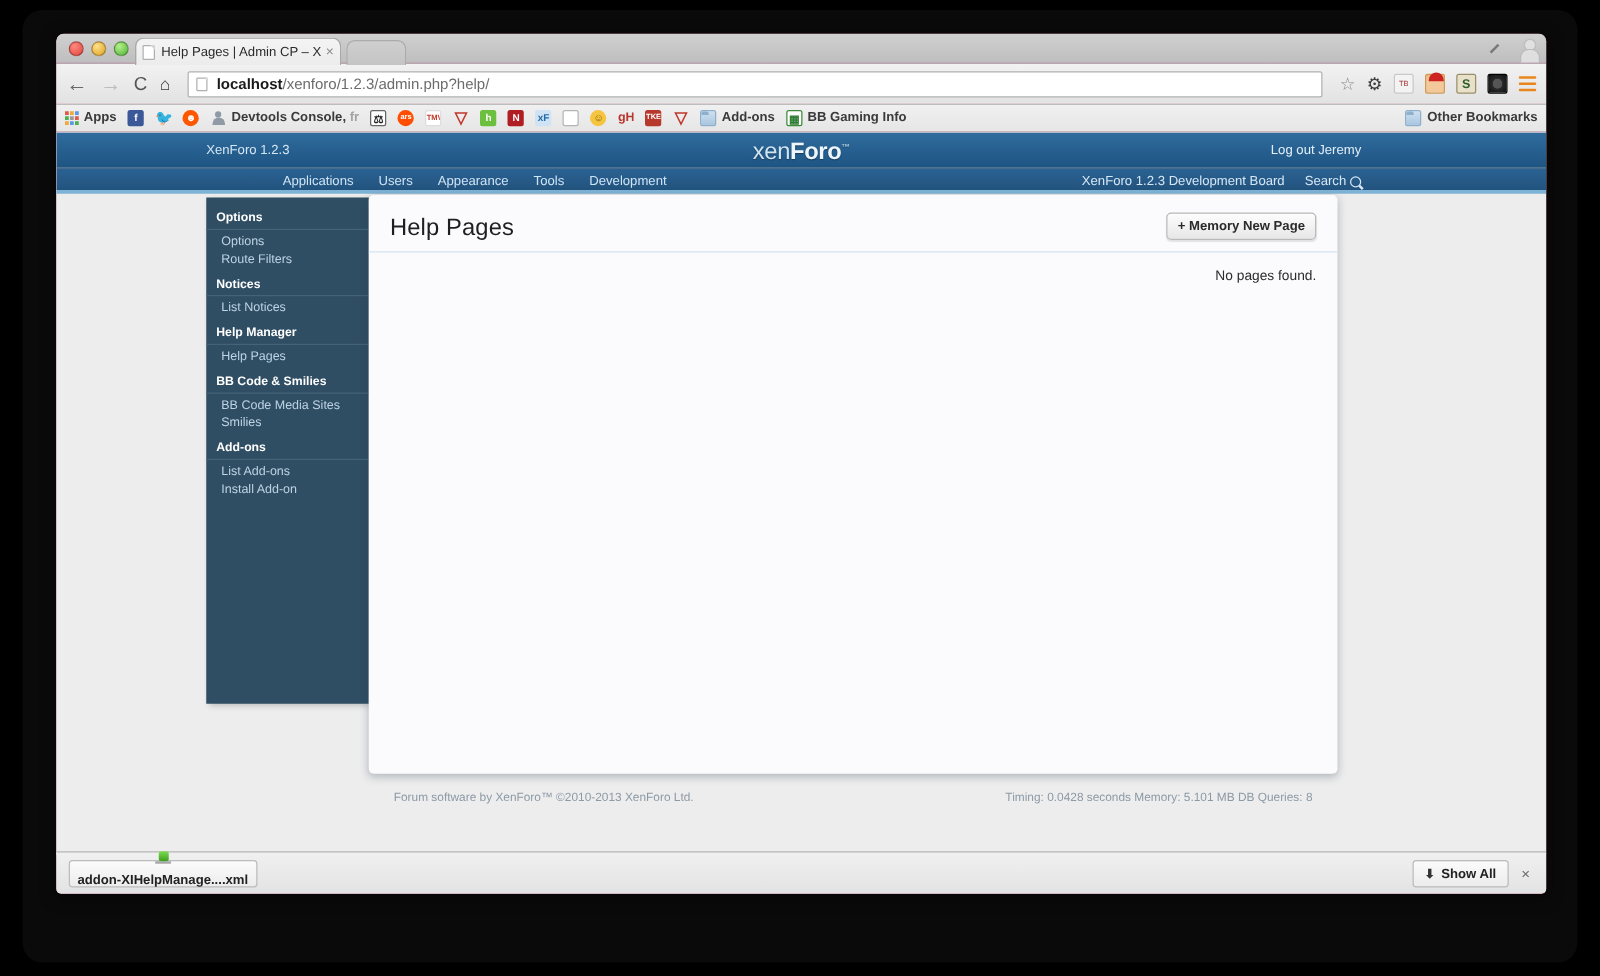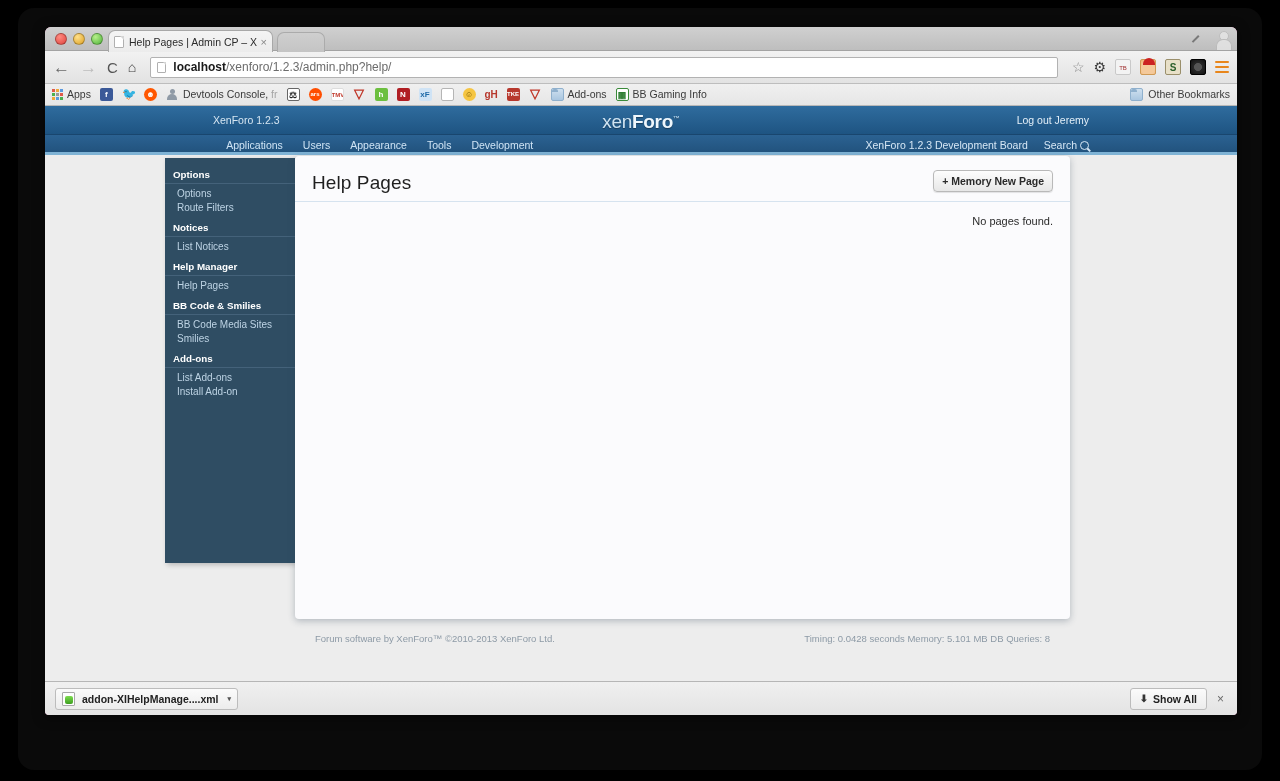--- a/index.html
+++ b/index.html
@@ -169,7 +169,7 @@
     white-space: nowrap;
   }
   .bm { display: flex; align-items: center; gap: 4px; }
-  .bm .lbl { line-height: 1; }
+  .bm .lbl { line-height: 1; font-weight: bold; }
   .bm .lbl .dim { color: #a5a5a5; }
   .apps-grid { width: 11px; height: 11px; display:grid; grid-template-columns: repeat(3,3px);
                grid-template-rows: repeat(3,3px); gap:1px; }

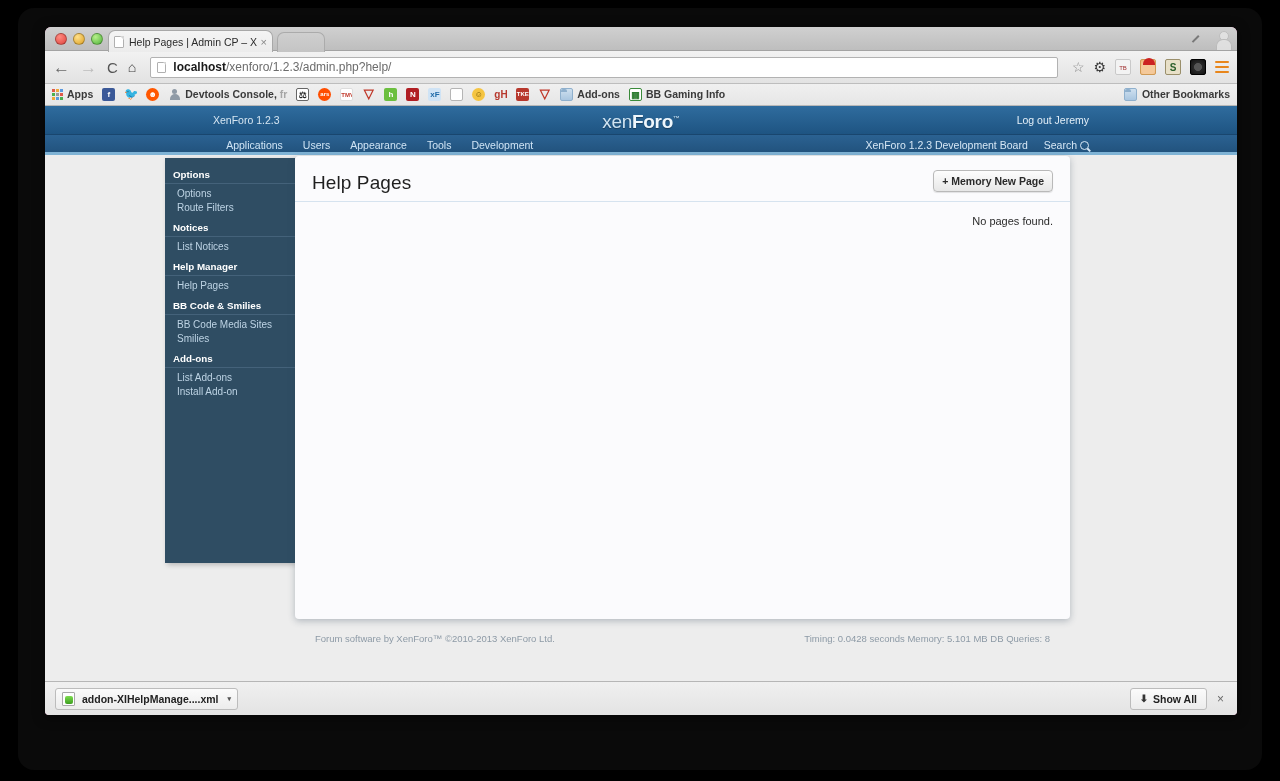--- a/index.html
+++ b/index.html
@@ -215,7 +215,7 @@
   }
   .xf-version {
     position: absolute; left: 120px; top: 8px;
-    font-size: 10.5px; color: #d6e6f2; margin-left: 48px;
+    font-size: 10.5px; color: #d6e6f2;
   }
   .xf-logo {
     position: absolute; left: 0; right: 0; top: 5px;

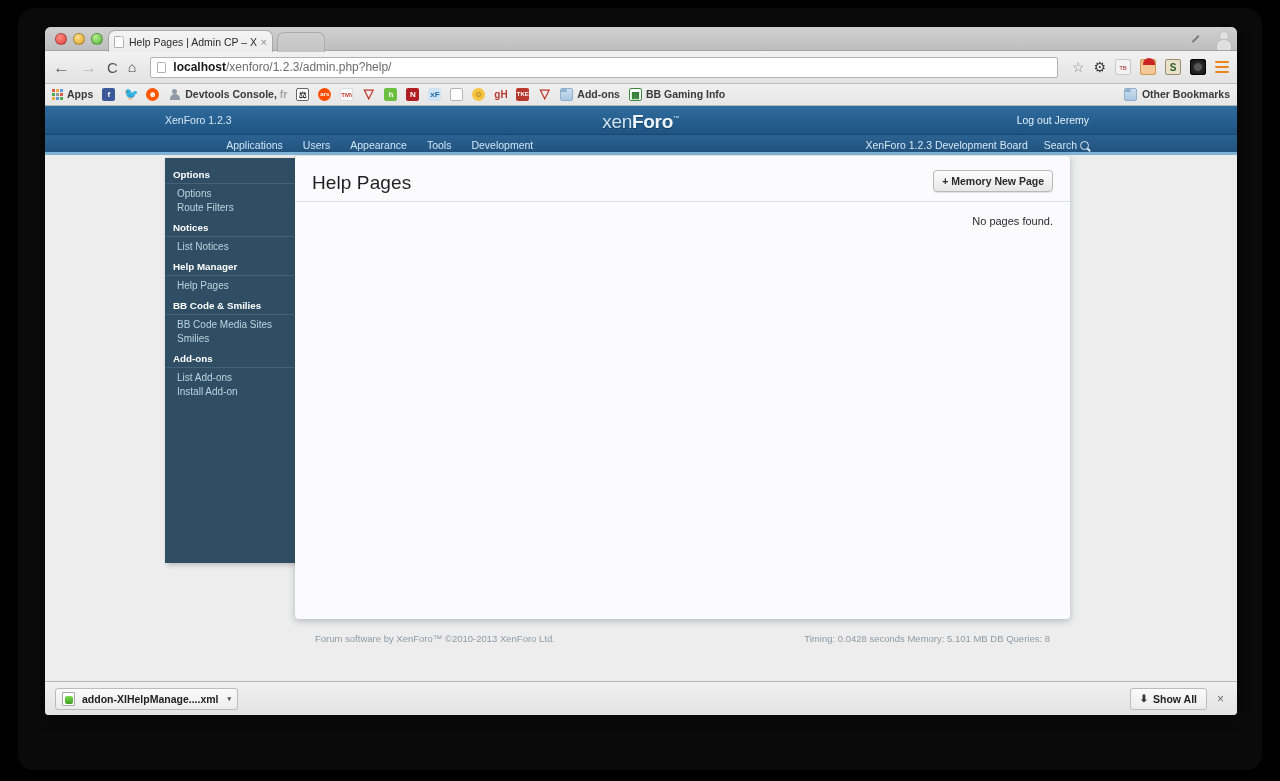--- a/index.html
+++ b/index.html
@@ -331,7 +331,7 @@
     height: 22px; padding: 0 6px;
     background: linear-gradient(#fbfbfb,#ececec);
     border: 1px solid #bcbcbc; border-radius: 3px;
-    font-size: 10.5px; color: #222; font-weight: bold;
+    font-size: 10.5px; color: #222; font-weight: bold; flex-direction: column;
   }
   .dl-icon {
     width: 13px; height: 14px; background: #fff; border: 1px solid #a8a8a8; border-radius: 1px;

